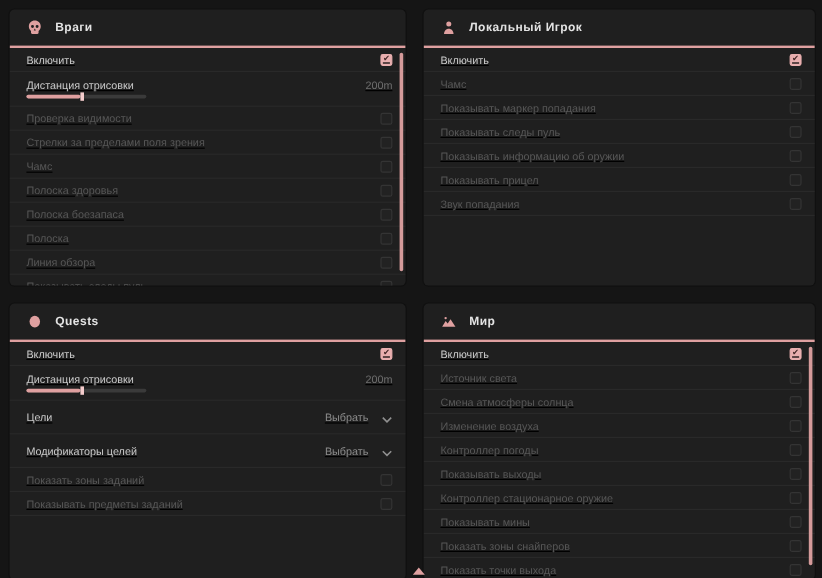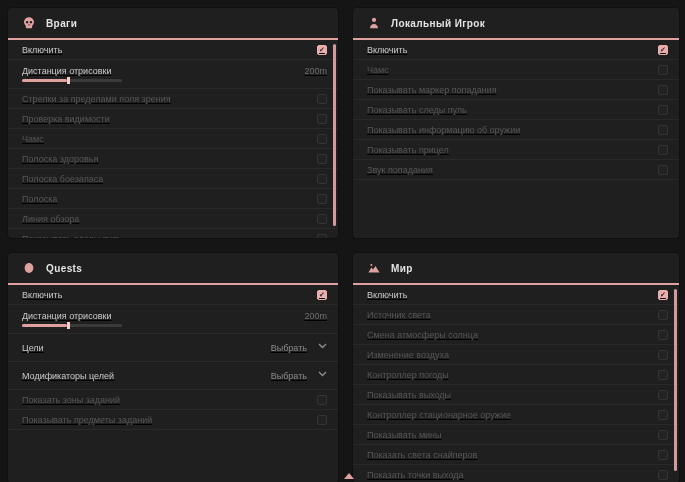--- a/index.html
+++ b/index.html
@@ -111,11 +111,11 @@
           </div>
         </div>
         <div class="row toggle off">
+          <span class="lbl">Проверка видимости</span>
+          <span class="cb"></span>
+        </div>
+        <div class="row toggle off">
           <span class="lbl">Стрелки за пределами поля зрения</span>
-          <span class="cb"></span>
-        </div>
-        <div class="row toggle off">
-          <span class="lbl">Проверка видимости</span>
           <span class="cb"></span>
         </div>
         <div class="row toggle off">

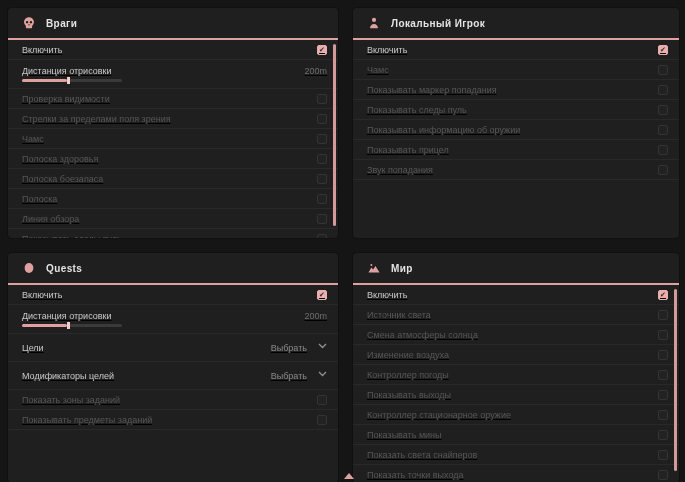--- a/index.html
+++ b/index.html
@@ -66,7 +66,7 @@
   .track{width:100px;height:3px;background:#3a3a3a;position:relative;border-radius:2px;}
   .fill{height:100%;background:var(--accent);border-radius:2px;}
   .handle{position:absolute;top:-2px;width:3px;height:7px;background:#f4cccc;}
-  .dd{display:flex;align-items:flex-start;gap:11px;}
+  .dd{display:flex;align-items:flex-end;gap:11px;}
   .ddval{color:#8b8b8b;font-size:9px;}
   .sbar{
     position:absolute;right:2px;top:36px;

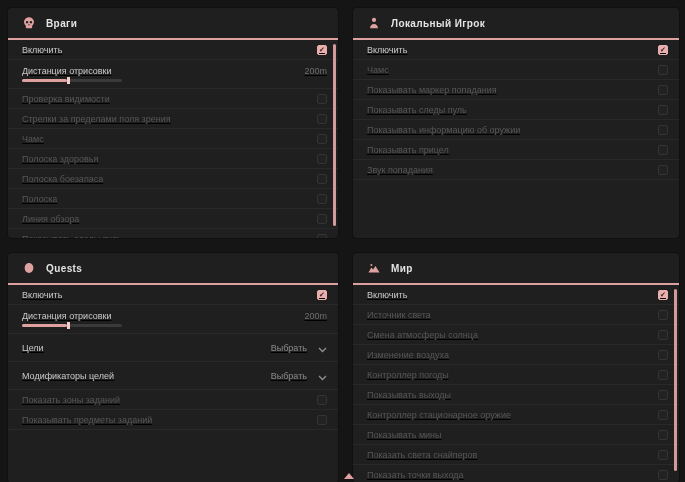--- a/index.html
+++ b/index.html
@@ -284,7 +284,7 @@
           <span class="cb"></span>
         </div>
         <div class="row toggle off">
-          <span class="lbl">Показать света снайперов</span>
+          <span class="lbl">Показать зоны снайперов</span>
           <span class="cb"></span>
         </div>
         <div class="row toggle off">

